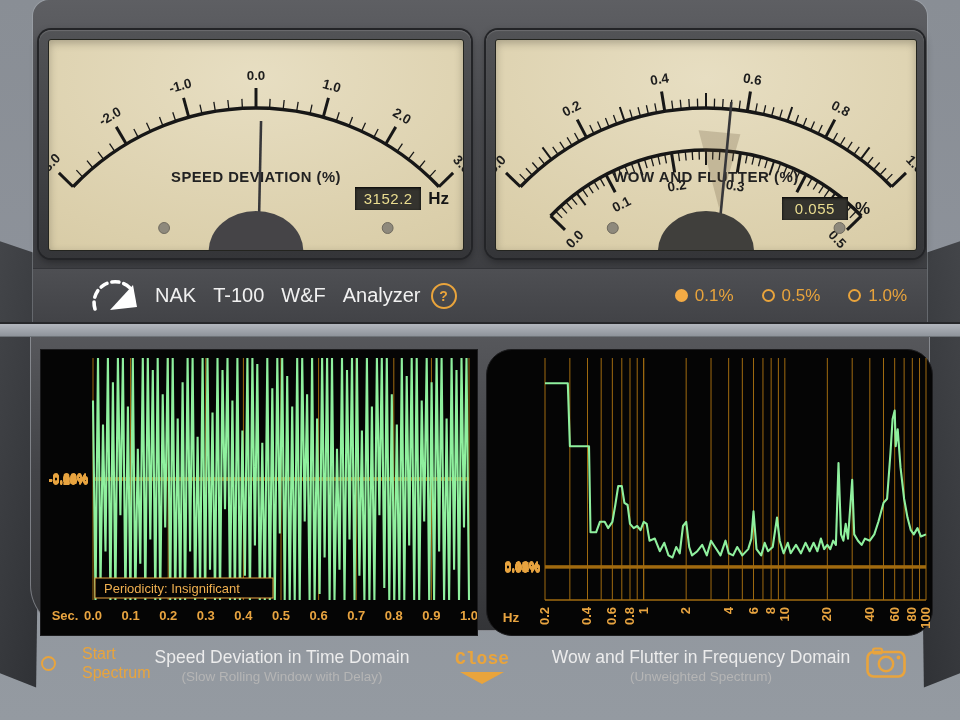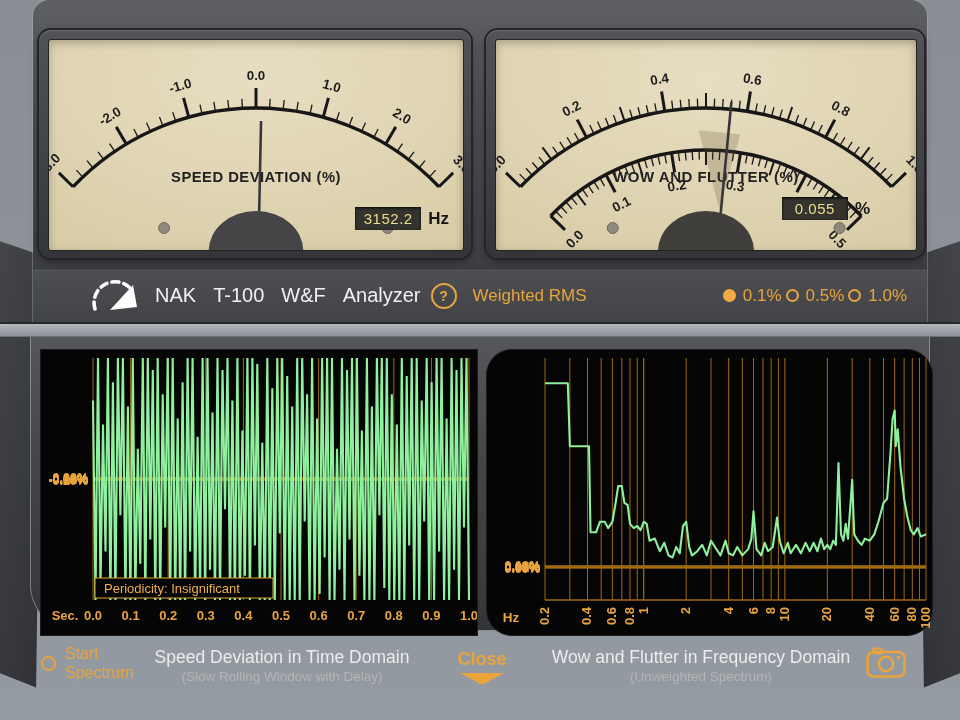--- a/index.html
+++ b/index.html
@@ -50,7 +50,7 @@
   }
   .meter-face svg{position:absolute;inset:0;width:100%;height:100%;}
   .readout{position:absolute;display:flex;align-items:center;gap:7px;z-index:5;}
-  .meter.left .readout{right:14px;bottom:20px;}
+  .meter.left .readout{right:14px;bottom:40px;}
   .meter.right .readout{right:46px;bottom:30px;}
   .readout .box{
     background:#34332e;color:#eadd90;font-size:15px;letter-spacing:.5px;

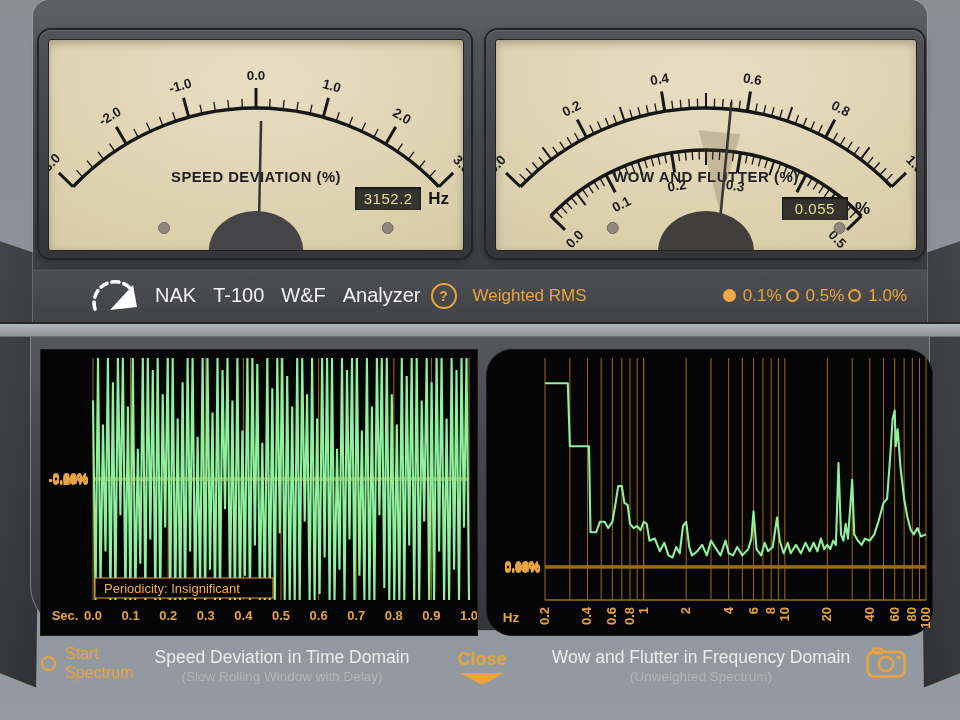--- a/index.html
+++ b/index.html
@@ -311,7 +311,6 @@
       <span>Analyzer</span>
     </div>
     <div class="help">?</div>
-    <span class="weighted">Weighted RMS</span>
     <div class="ranges">
       <div class="range">
         <span class="rdot on" id="rd0"></span>

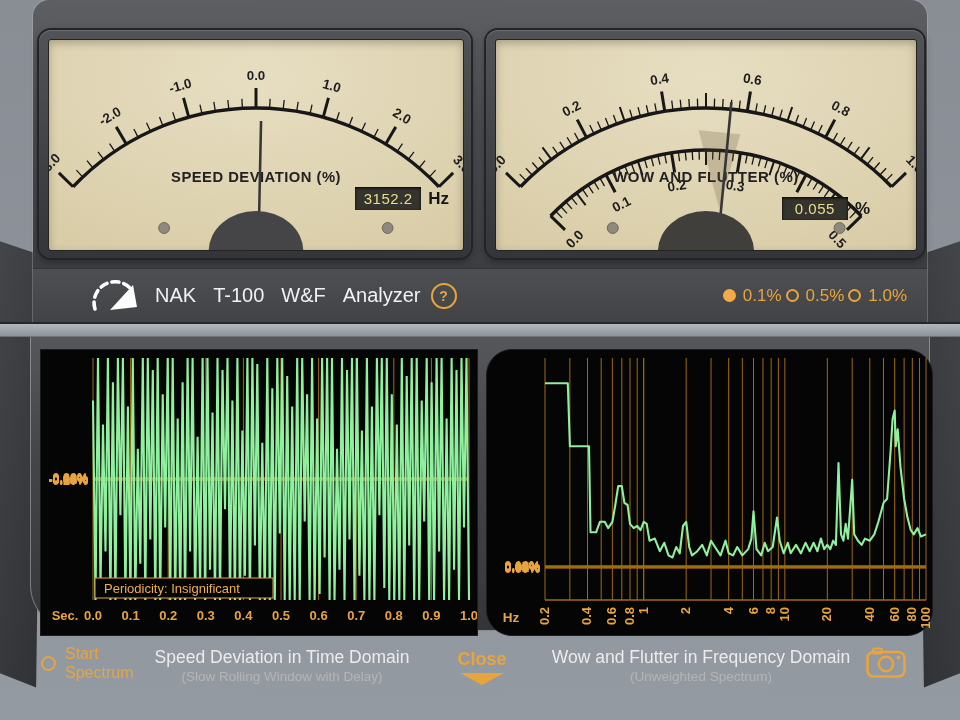--- a/index.html
+++ b/index.html
@@ -72,7 +72,7 @@
     font-size:14px;font-weight:bold;display:flex;align-items:center;justify-content:center;
     margin-left:10px;cursor:pointer;}
   .weighted{color:#e9a43c;font-size:17px;margin-left:16px;}
-  .ranges{margin-left:auto;display:flex;gap:4px;align-items:center;}
+  .ranges{margin-left:auto;display:flex;gap:28px;align-items:center;}
   .range{display:flex;align-items:center;gap:7px;color:#e9a43c;font-size:17px;cursor:pointer;}
   .rdot{width:13px;height:13px;border:2px solid #e9a43c;border-radius:50%;box-sizing:border-box;}
   .rdot.on{background:#f3ab45;border-color:#f3ab45;}

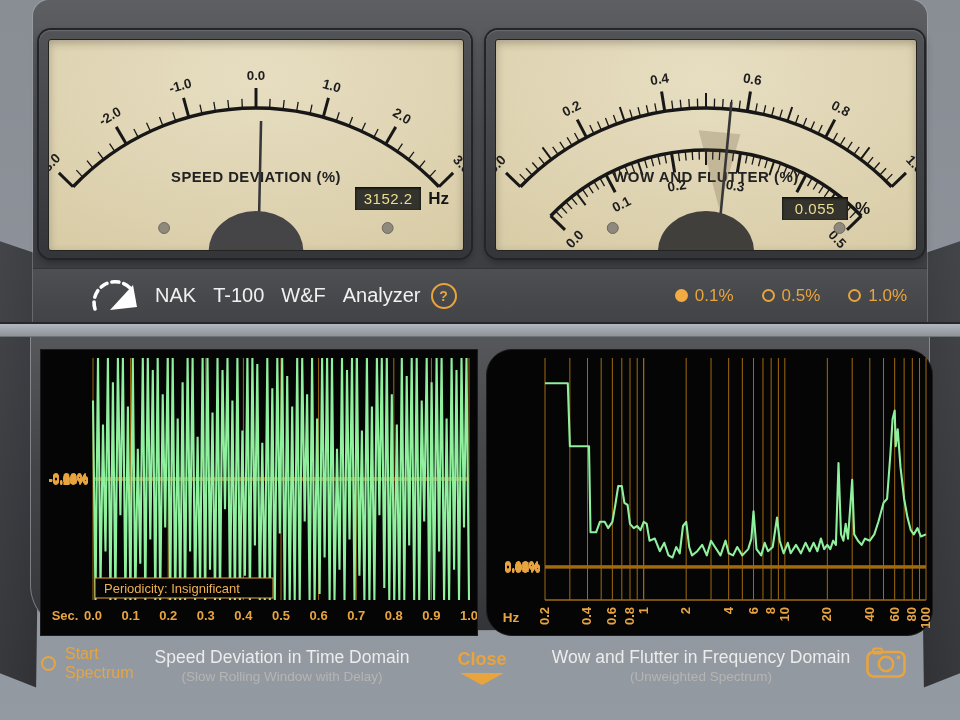--- a/index.html
+++ b/index.html
@@ -85,7 +85,7 @@
   .chart svg{display:block;width:100%;height:100%;}
 
   
-  .startlog{position:absolute;left:10px;top:307px;display:flex;align-items:center;gap:9px;cursor:pointer;}
+  .startlog{position:absolute;left:10px;top:307px;display:flex;align-items:center;gap:26px;cursor:pointer;}
   .startlog .rdot{flex:none;width:15px;height:15px;}
   .startlog .lines{color:#e9a43c;font-size:16px;line-height:1.2;}
   .caption{position:absolute;text-align:center;}

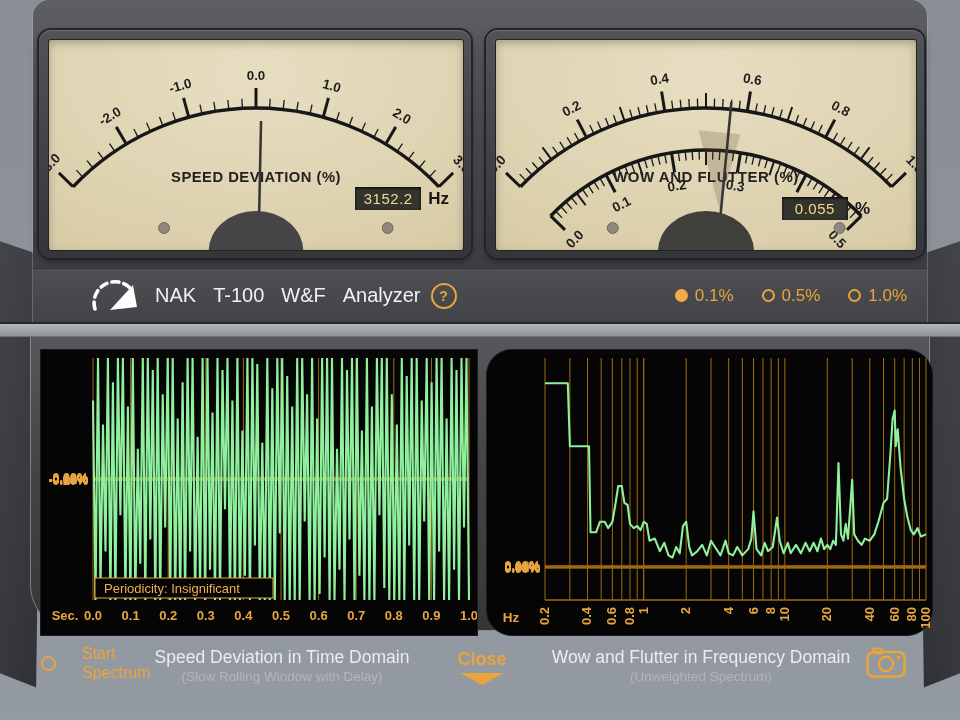--- a/index.html
+++ b/index.html
@@ -93,7 +93,7 @@
   .caption .sub{color:#b5b5b5;font-size:13.5px;margin-top:1px;}
   .caption.c1{left:91px;top:310px;width:320px;}
   .caption.c2{left:510px;top:310px;width:320px;}
-  .closer{position:absolute;left:411px;top:312px;width:80px;text-align:center;cursor:pointer;}
+  .closer{position:absolute;left:411px;top:312px;width:80px;text-align:center;cursor:pointer;font-family:Liberation Mono, monospace;}
   .closer .txt{color:#e9a43c;font-size:18px;font-weight:bold;}
   .closer .tri{width:44px;height:12px;background:#e9a43c;margin:3px auto 0;
     clip-path:polygon(0 0,100% 0,50% 100%);}

